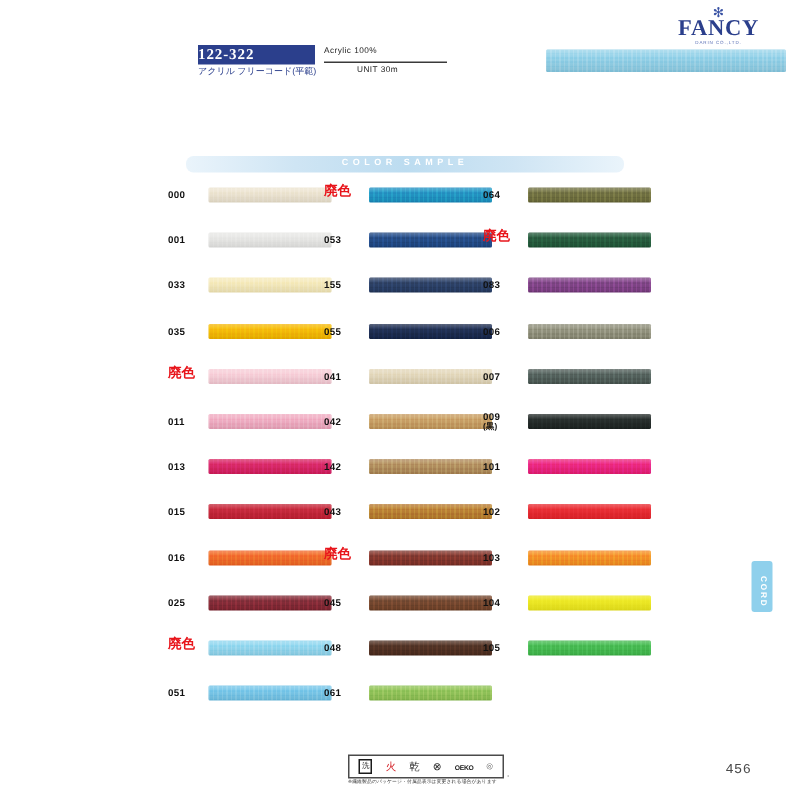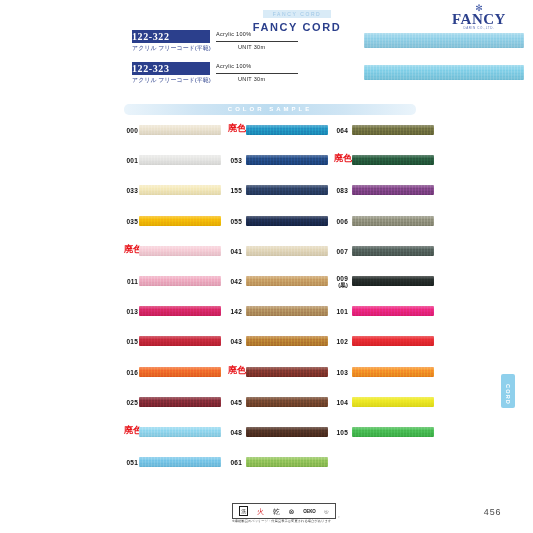--- a/index.html
+++ b/index.html
@@ -156,10 +156,6 @@
 
 <div class="page">
 
-  <div class="hdr-title-wrap">
-    <div class="hdr-kicker">FANCY CORD</div>
-    <div class="hdr-title">FANCY  CORD</div>
-  </div>
 
   <div class="logo">
     <div class="logo-star">✻</div>

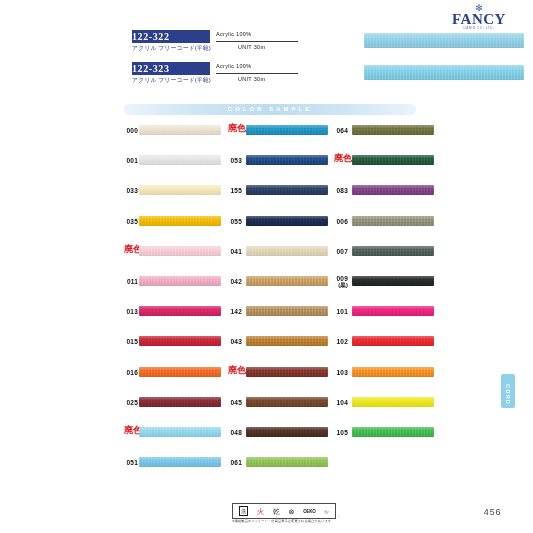--- a/index.html
+++ b/index.html
@@ -175,17 +175,6 @@
     </div>
   </div>
 
-  <div class="prod" style="top:62px">
-    <div class="prod-code">122-323</div>
-    <div class="prod-name">アクリル フリーコード(平範)</div>
-    <div class="prod-mat">Acrylic  100%</div>
-    <div class="prod-rule"></div>
-    <div class="prod-unit">UNIT  30m</div>
-    <div class="prod-swatch" id="ps1" style="background: rgb(127, 207, 232);">
-      <div class="tex"></div>
-      <div class="shade"></div>
-    </div>
-  </div>
 
   <div class="cs-banner">
     <span>COLOR  SAMPLE</span>

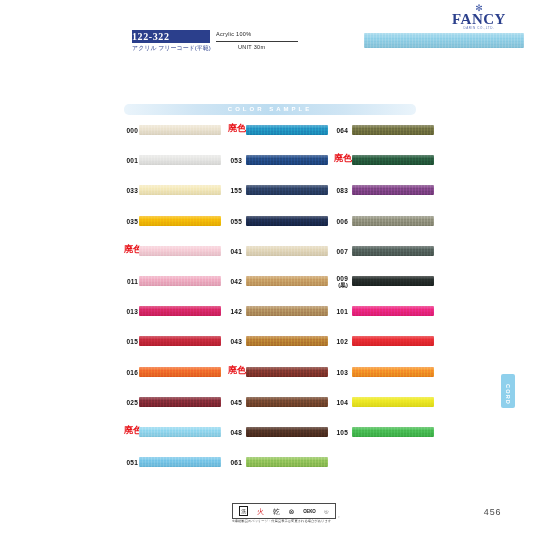--- a/index.html
+++ b/index.html
@@ -83,7 +83,7 @@
 
   .srow{position:relative;height:30.2px;}
   .slabel{
-    position:absolute;left:0;top:3px;width:26px;text-align:right;
+    position:absolute;left:0;top:3px;width:26px;text-align:left;
     font-size:6.5px;color:#111;font-weight:700;letter-spacing:.2px;
     line-height:7px;font-family:"Liberation Sans",sans-serif;
   }

